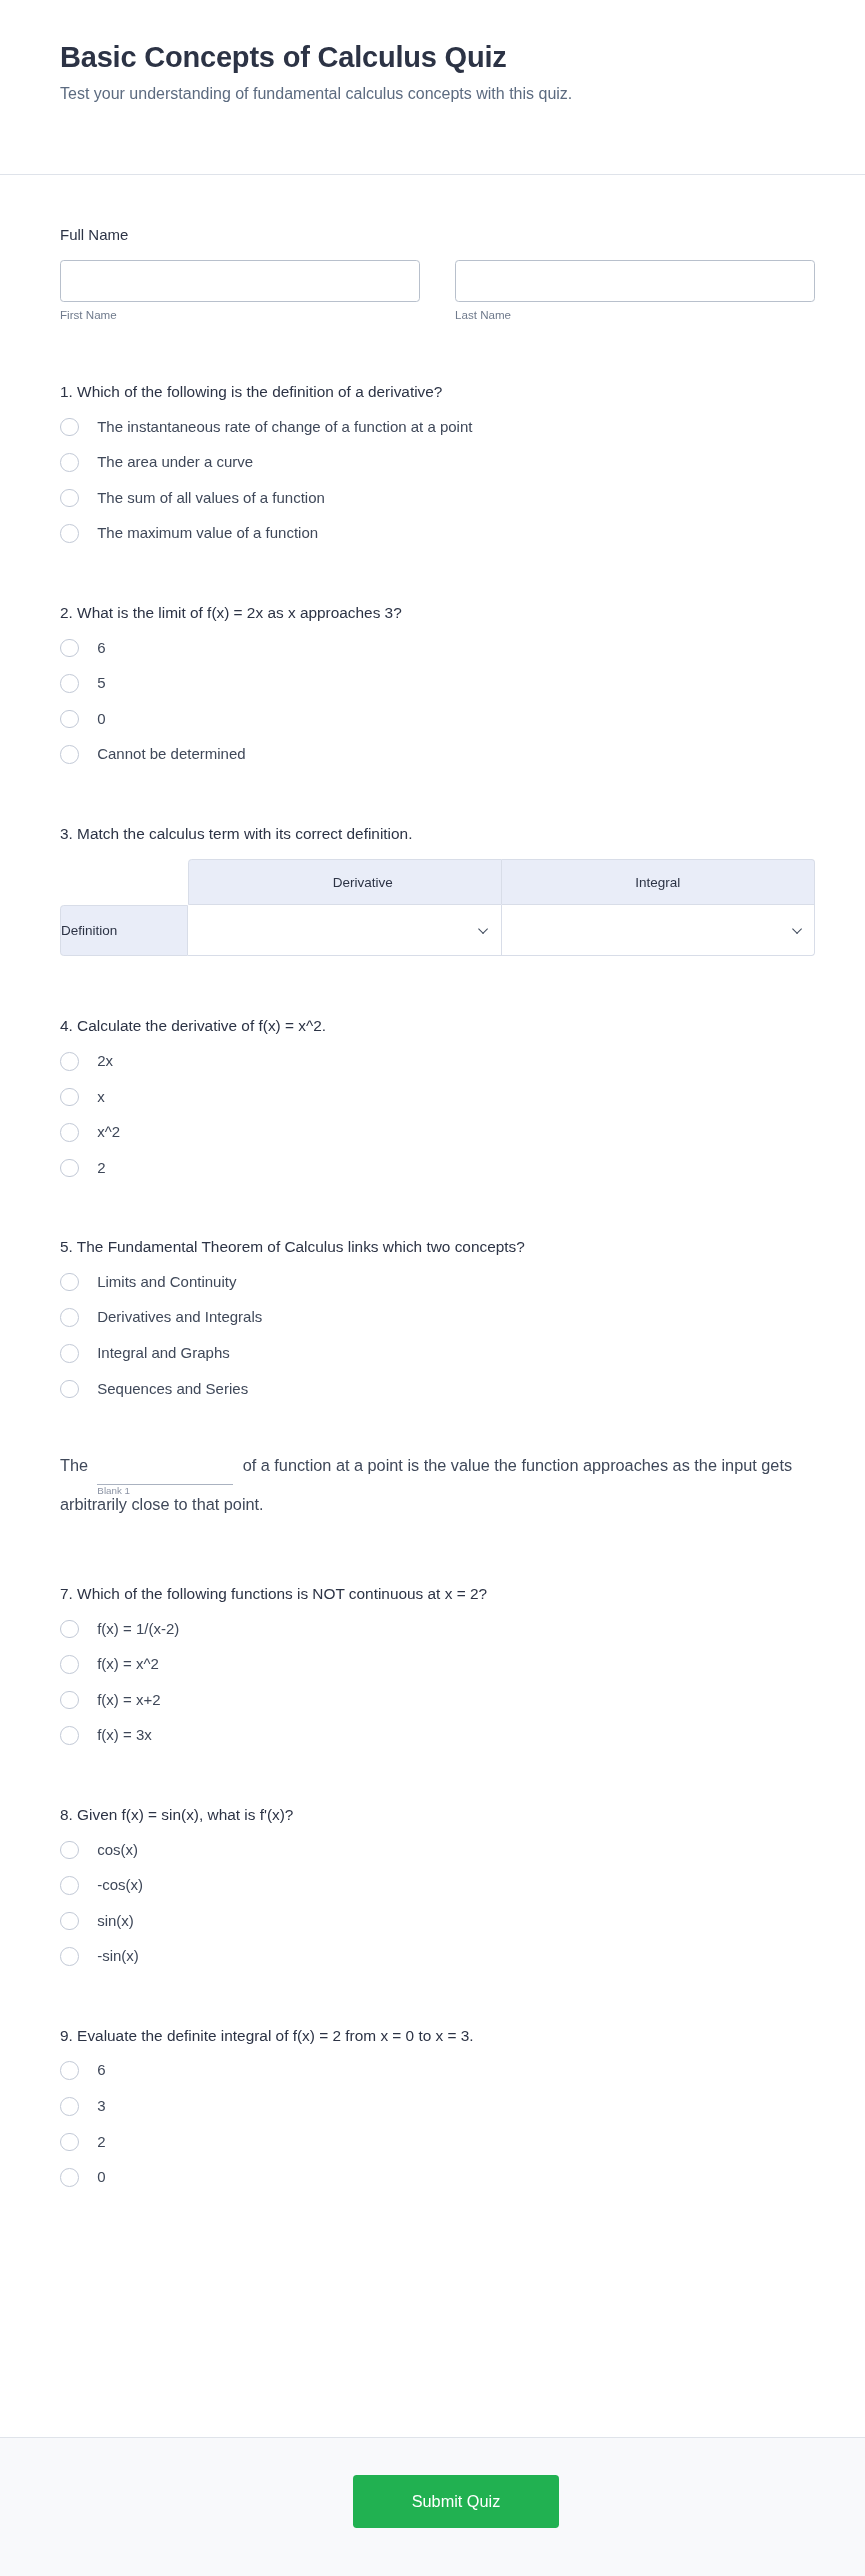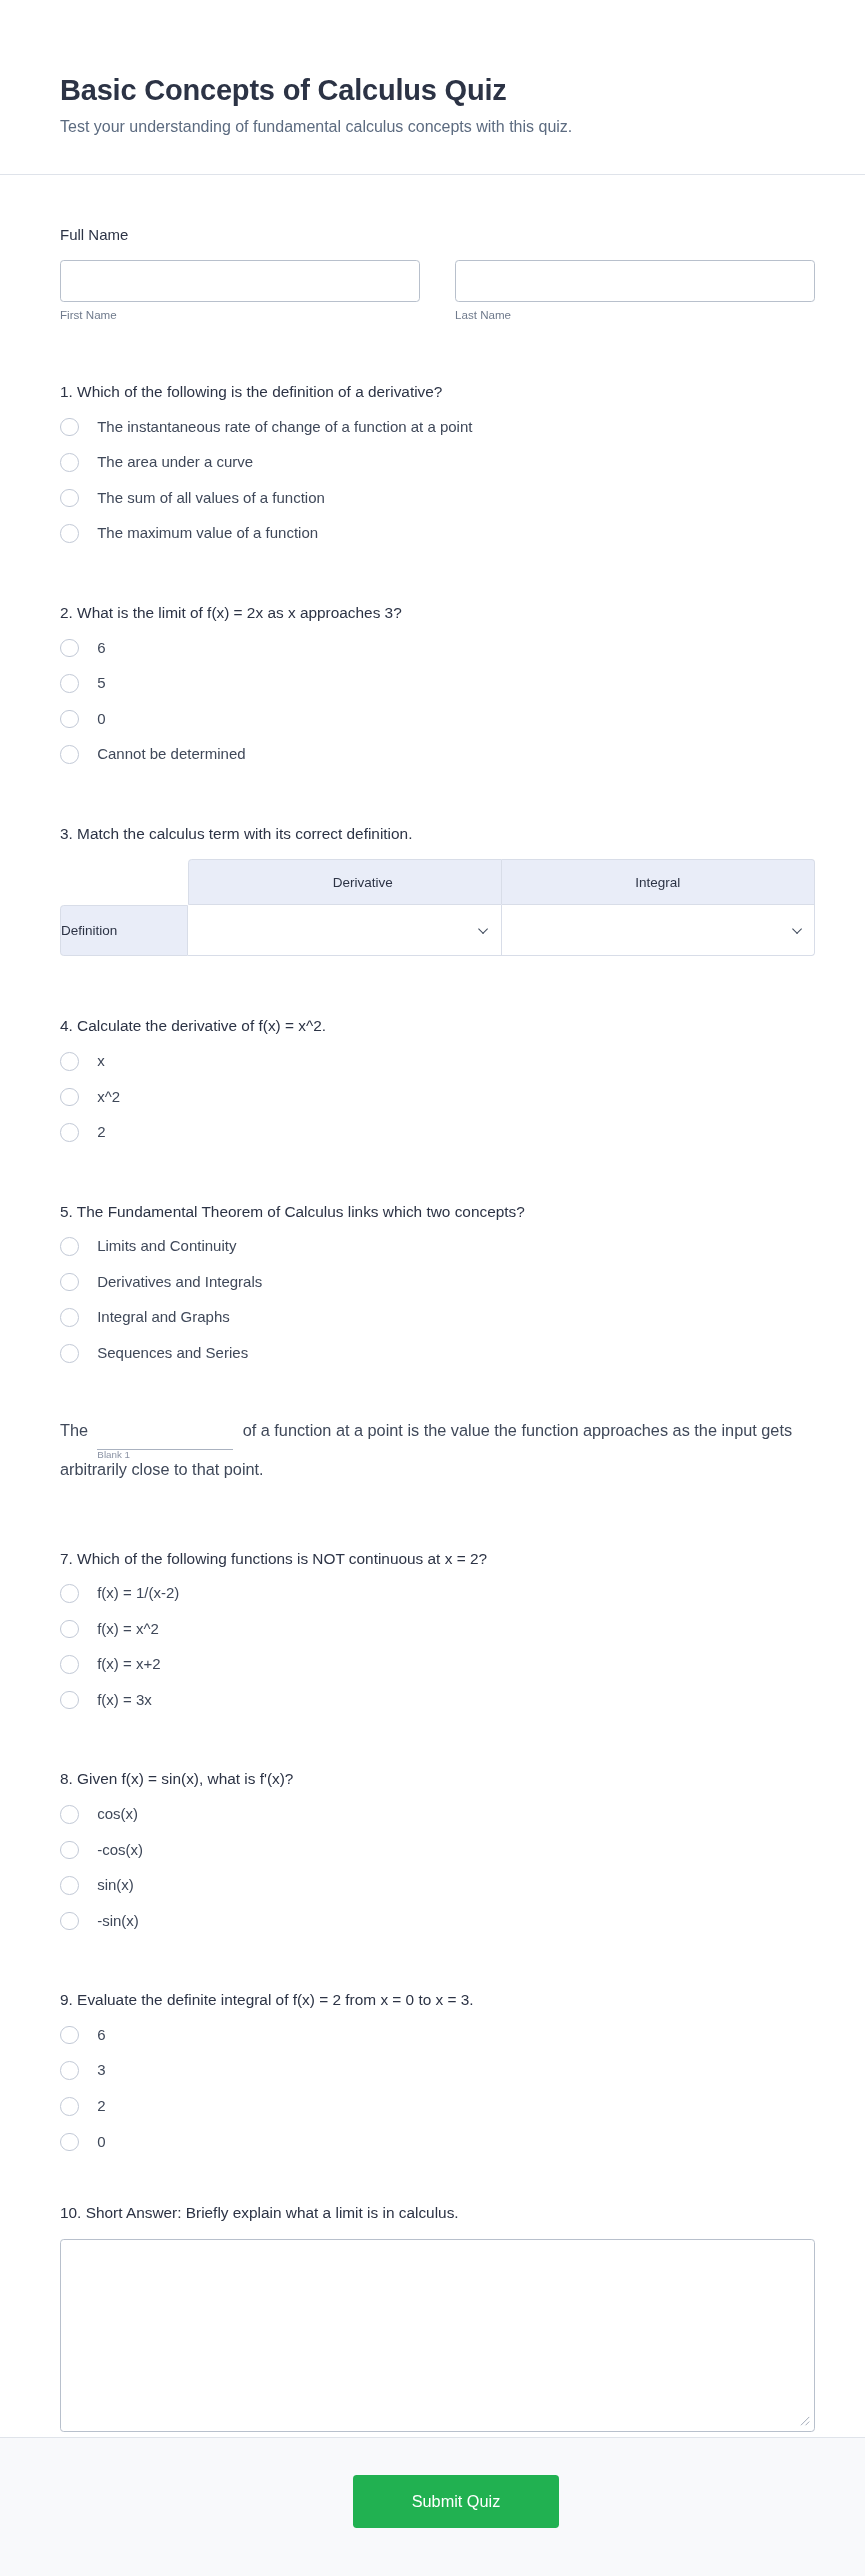--- a/index.html
+++ b/index.html
@@ -13,7 +13,7 @@
   .page { position: relative; width: 866px; height: 2576px; background: #fff; }
 
   
-  .form-header { padding: 72px 60px 0 60px; border-bottom: 0.9px solid var(--divider, #dfe3ea); height: 175px; }
+  .form-header { padding: 39px 60px 0 60px; border-bottom: 0.9px solid var(--divider, #dfe3ea); height: 175px; }
   .form-title { margin: 0; font-size: 29px; line-height: 37px; font-weight: 700; color: var(--title-text, #2c3345); letter-spacing: -0.2px; }
   .form-subtitle { margin: 7.4px 0 0 0; font-size: 16px; line-height: 22.3px; color: var(--subtitle-text, #5c6b80); }
 

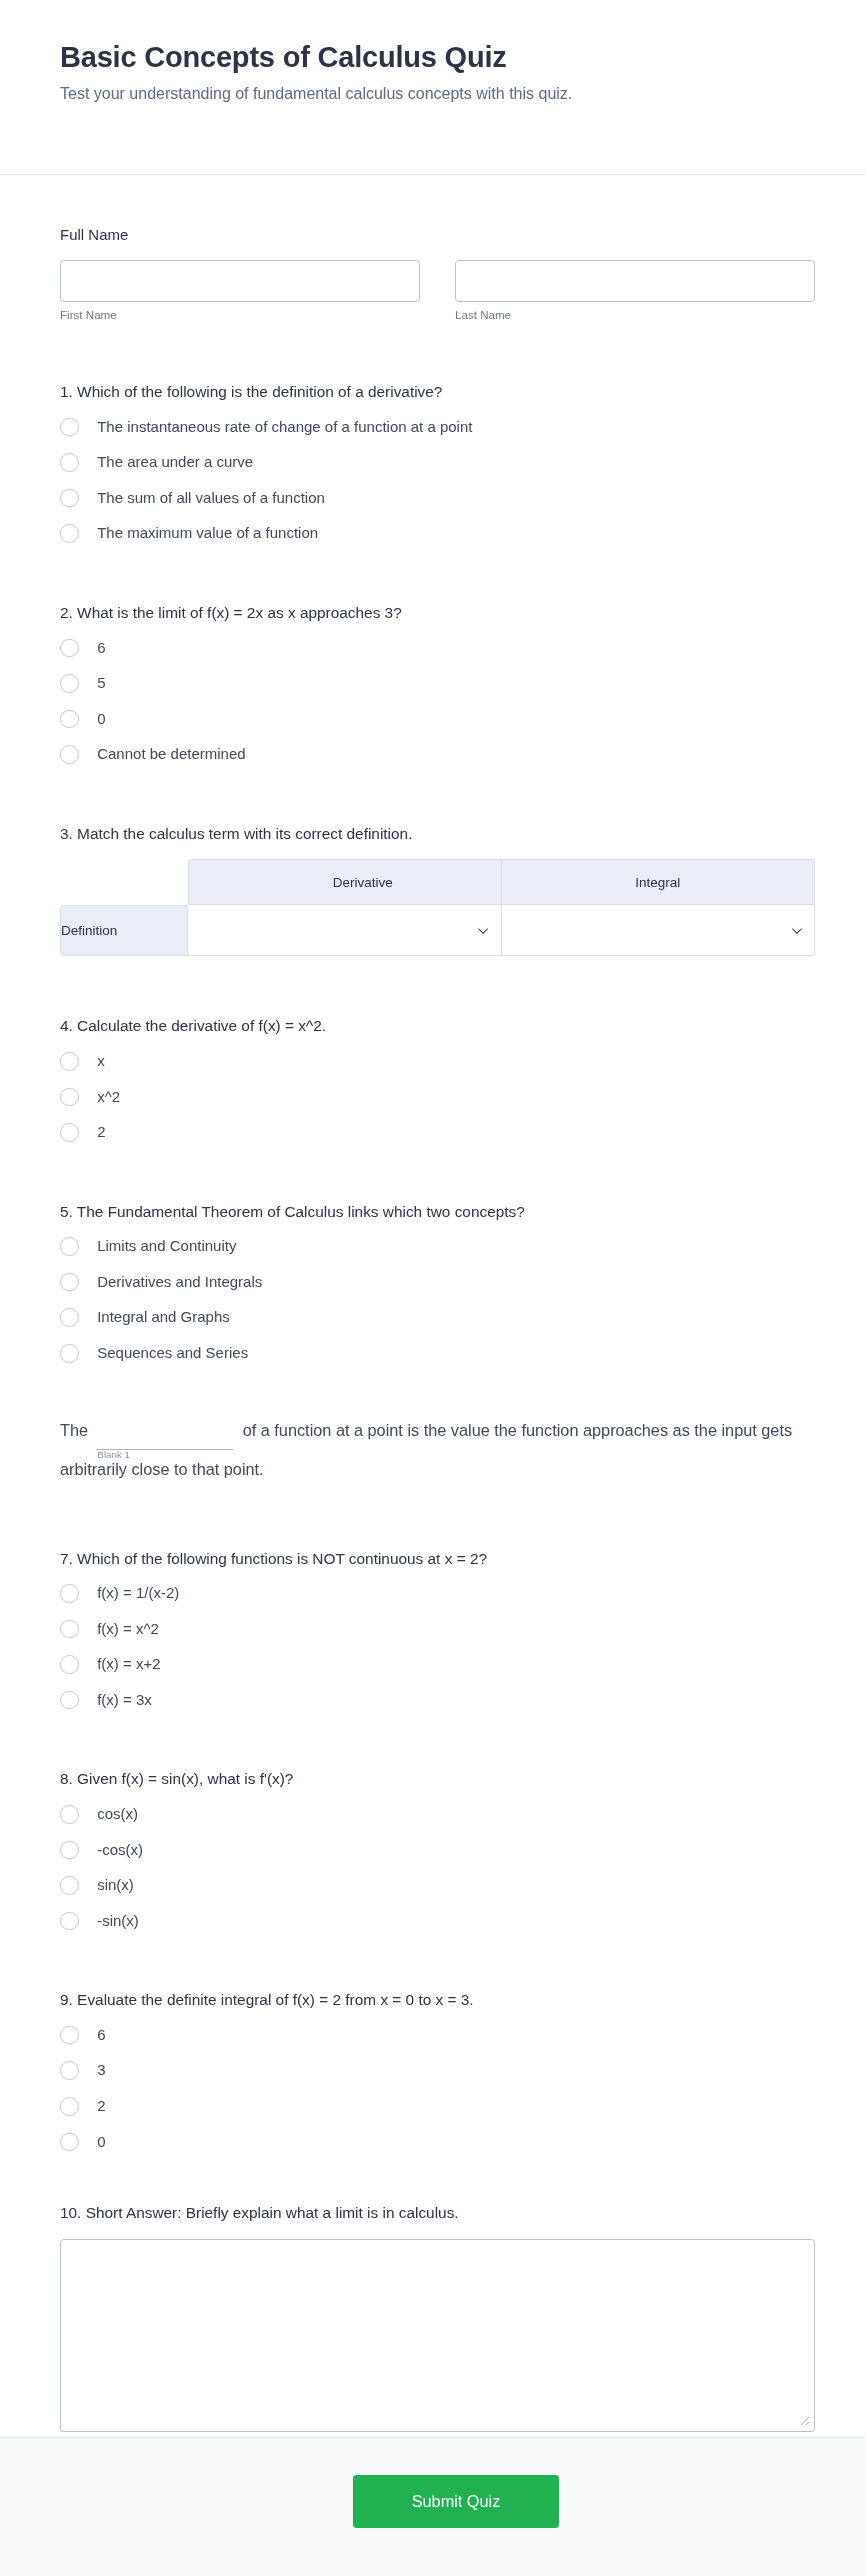--- a/index.html
+++ b/index.html
@@ -210,6 +210,10 @@
           <div class="options">
             <label class="option">
               <span class="radio"></span>
+              <span class="option-text">2x</span>
+            </label>
+            <label class="option">
+              <span class="radio"></span>
               <span class="option-text">x</span>
             </label>
             <label class="option">

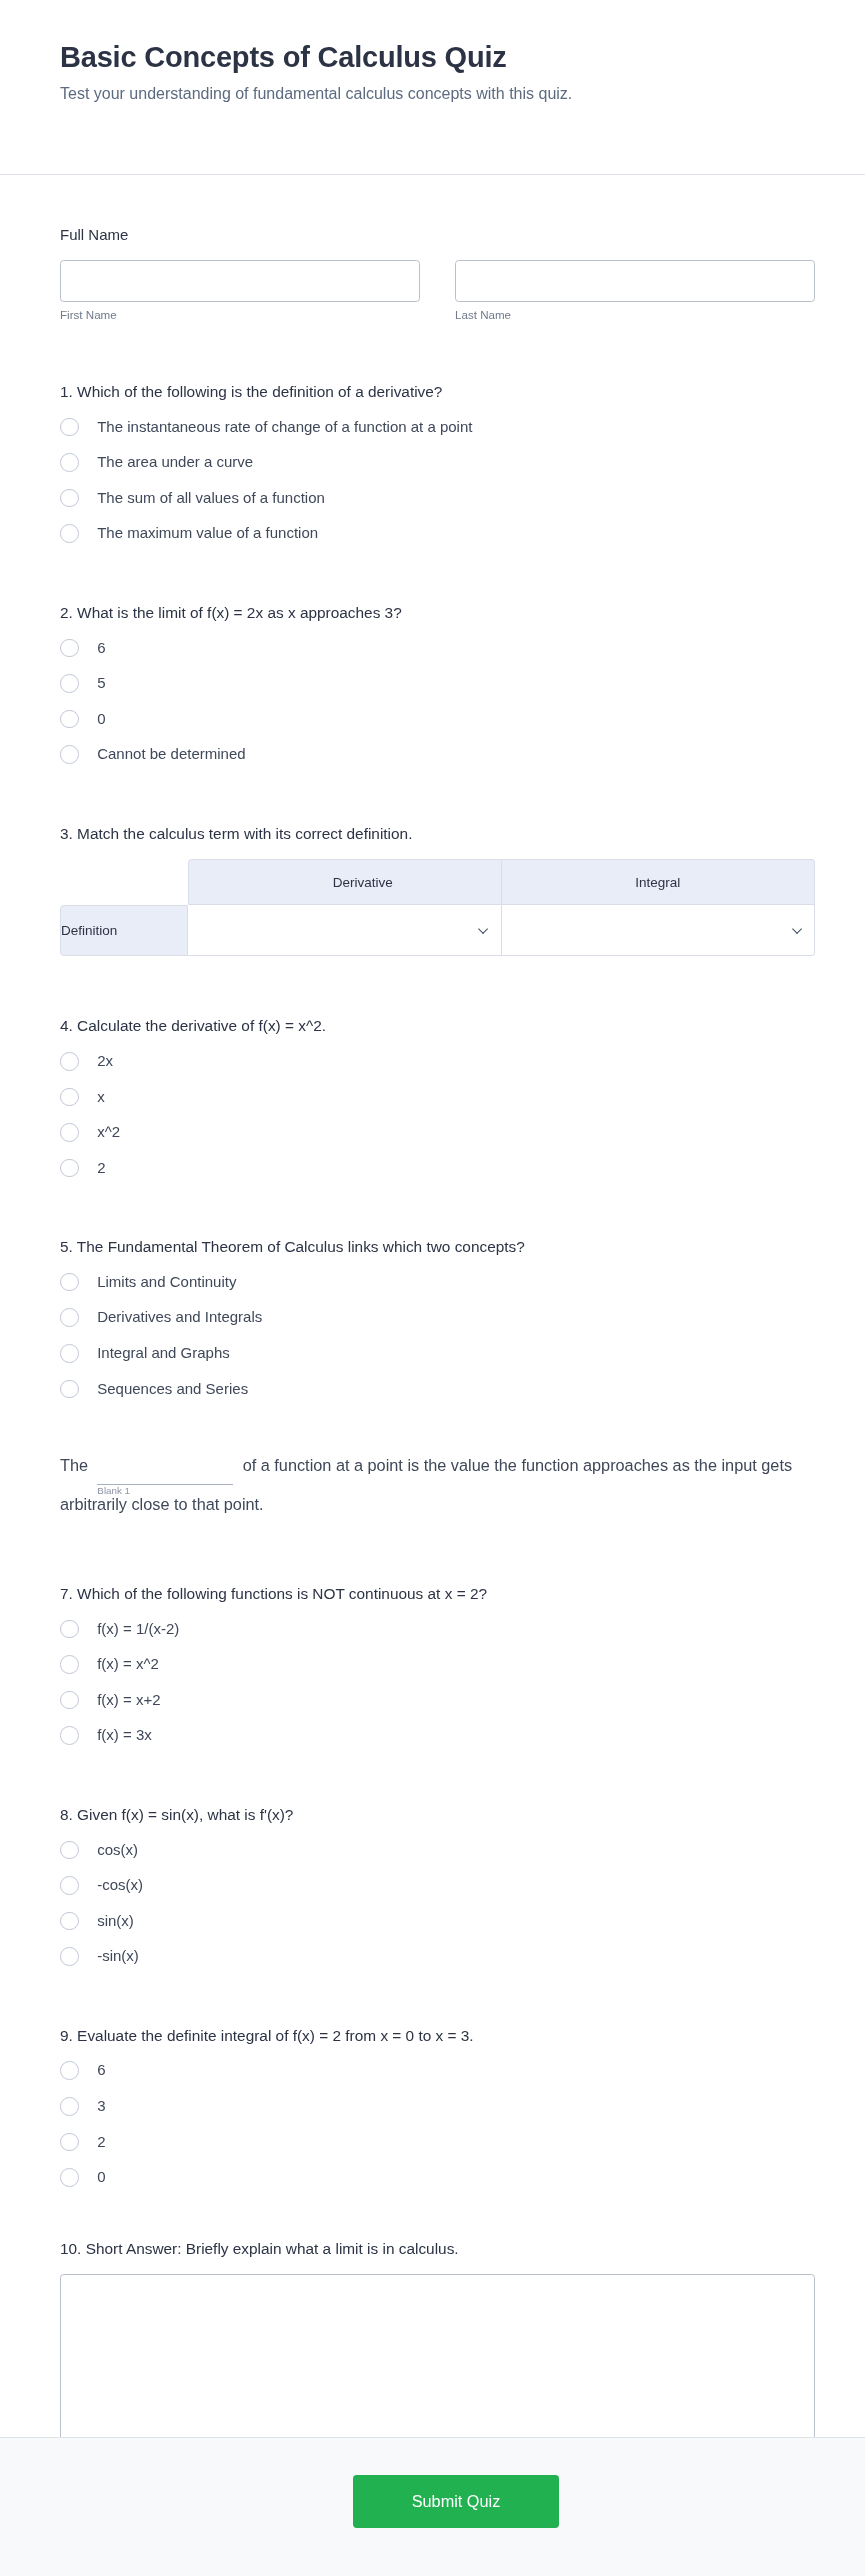--- a/index.html
+++ b/index.html
@@ -313,15 +313,6 @@
             </label>
           </div>
         </section>
-        <section class="question ta-block">
-          <div class="q-label">10. Short Answer: Briefly explain what a limit is in calculus.</div>
-          <div class="ta-wrap">
-            <textarea class="ta" style=""></textarea>
-            <svg class="resize-handle" width="10.2" height="10.2" viewBox="0 0 11 11">
-              <path d="M10 1 L1 10 M10 6 L6 10" stroke="#9aa3b2" stroke-width="1" fill="none"></path>
-            </svg>
-          </div>
-        </section>
       </div>
 
   </main>

